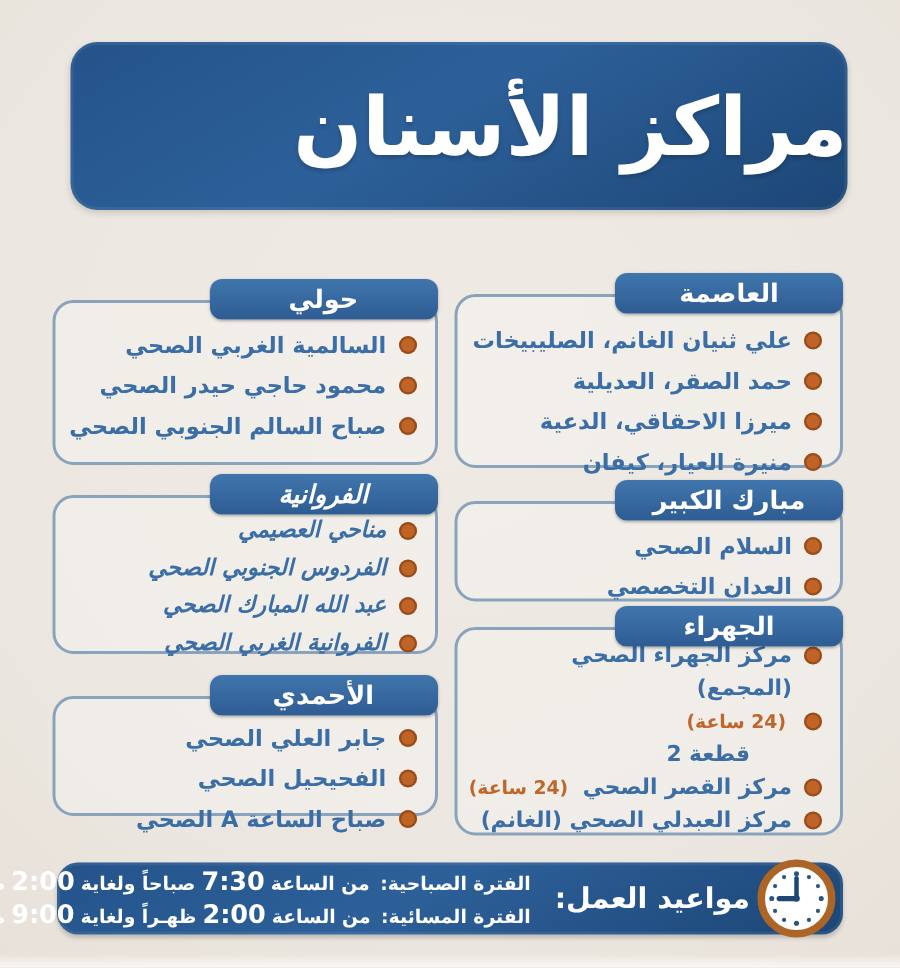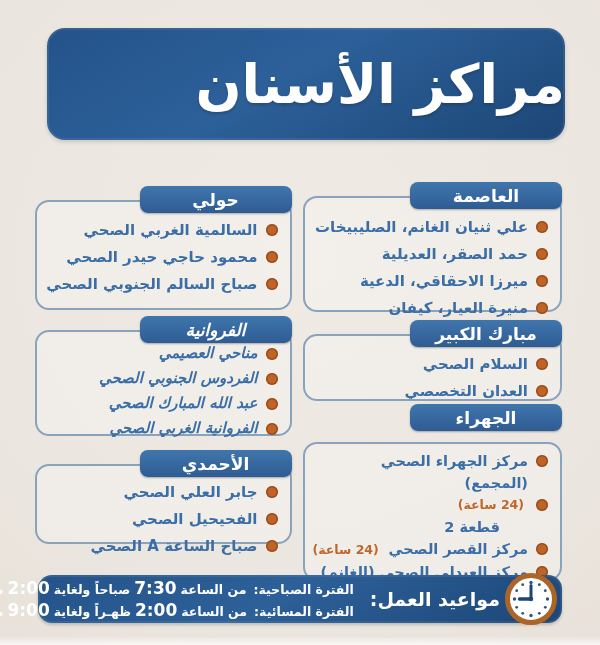--- a/index.html
+++ b/index.html
@@ -60,7 +60,7 @@
   
   .sec-capital   { margin-top: 32px; } .sec-capital   .box { height: 116px; padding-top: 16px; }
   .sec-mubarak   { margin-top: 8px;  } .sec-mubarak   .box { height: 67px;  padding-top: 15px; }
-  .sec-jahra     { margin-top: 3px; gap: 24px;  } .sec-jahra     .box { height: 139px; padding-top: 6px; }
+  .sec-jahra     { margin-top: 3px;  } .sec-jahra     .box { height: 139px; padding-top: 6px; }
   .sec-hawalli   { margin-top: 36px; } .sec-hawalli   .box { height: 110px; padding-top: 15px; }
   .sec-farwaniya { margin-top: 6px; font-style: italic;  } .sec-farwaniya .box { height: 106px; padding-top: 9px; }
   .sec-ahmadi    { margin-top: 14px; } .sec-ahmadi    .box { height: 80px;  padding-top: 13px; }

